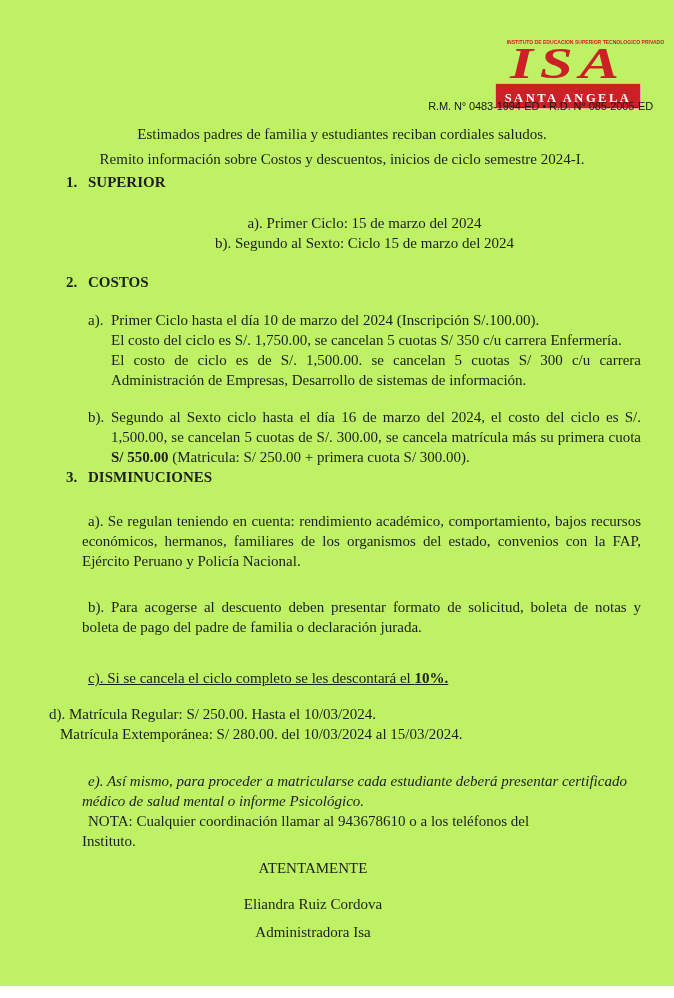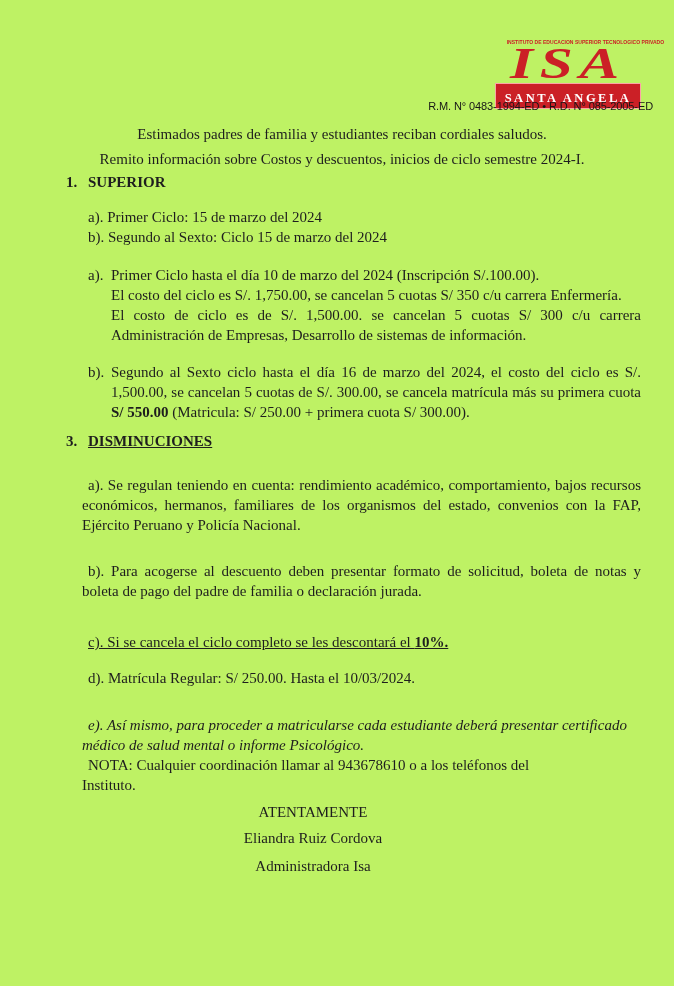--- a/index.html
+++ b/index.html
@@ -51,7 +51,7 @@
   .h-costos { margin-top:19px; }
   .h-dism   { margin-top:9px;text-decoration:underline; }
 
-  .sec1-items { margin-top:15px; margin-left:45px; }
+  .sec1-items { margin-top:21px; margin-left:45px;text-align:center; }
   .sec1-items .line { line-height:20px; }
 
   .row { display:flex; margin-left:45px; }

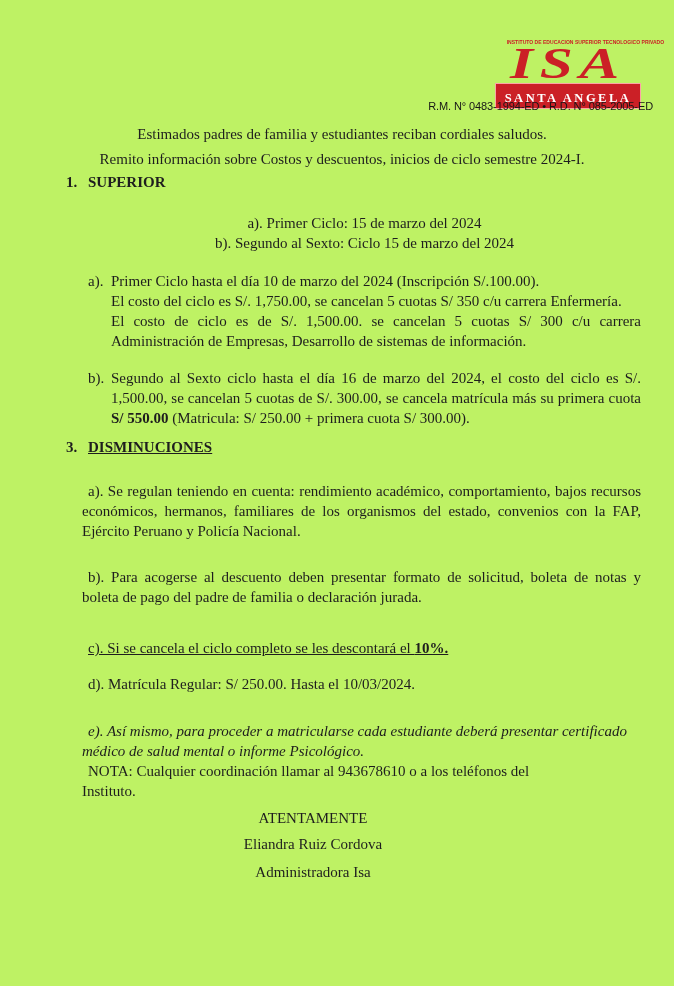--- a/index.html
+++ b/index.html
@@ -104,6 +104,9 @@
       <div class="line">b). Segundo al Sexto: Ciclo 15 de marzo del 2024</div>
     </div>
 
+    <div class="h-row h-costos">
+      <span class="h-num">2.</span><span>COSTOS</span>
+    </div>
 
     <div class="row row-a">
       <div class="marker">a).</div>

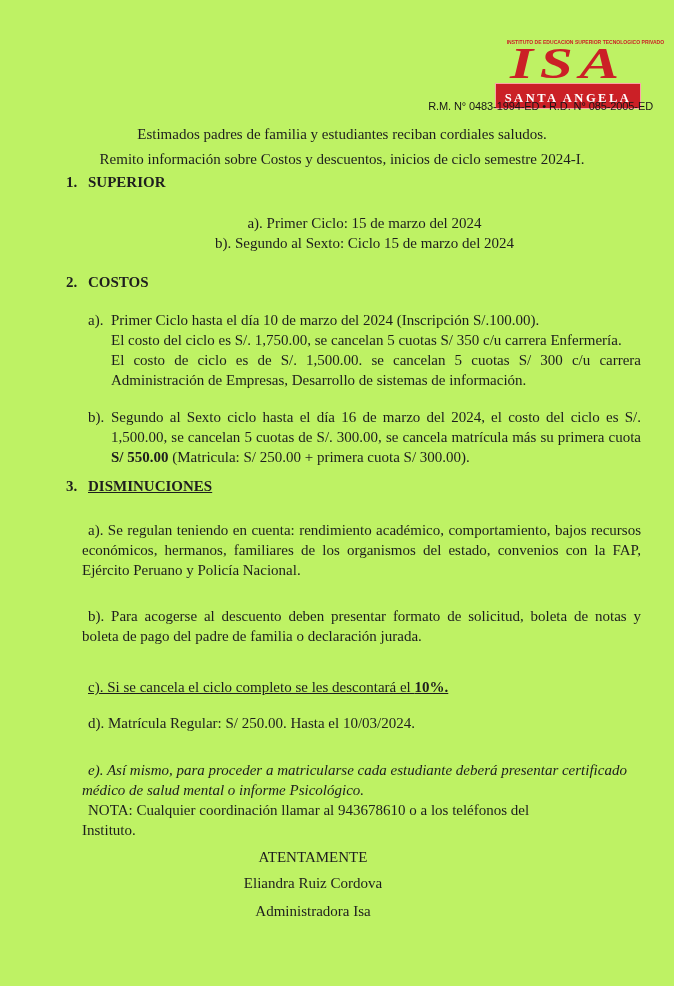--- a/index.html
+++ b/index.html
@@ -49,7 +49,7 @@
   .h-num { display:inline-block; margin-left:23px; width:22px; }
   .h-inicios { margin-top:0; }
   .h-costos { margin-top:19px; }
-  .h-dism   { margin-top:9px;text-decoration:underline; }
+  .h-dism   { margin-top:0; }
 
   .sec1-items { margin-top:21px; margin-left:45px;text-align:center; }
   .sec1-items .line { line-height:20px; }

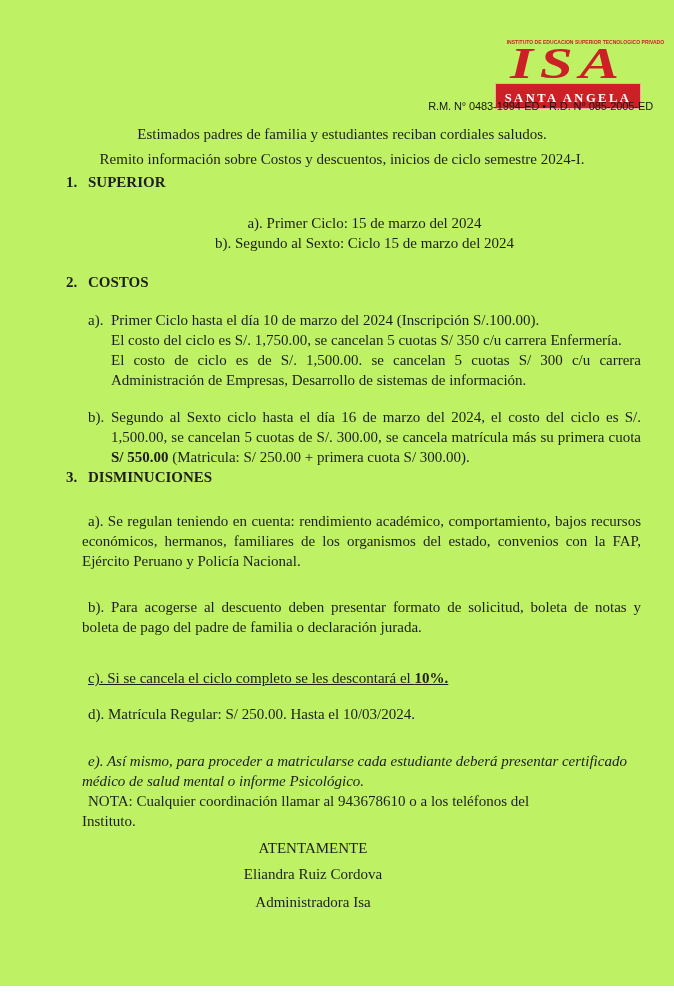--- a/index.html
+++ b/index.html
@@ -66,7 +66,7 @@
   .i3a { margin-top:24px; }
   .i3b { margin-top:26px; }
   .i3c { margin-top:31px;text-decoration:underline; }
-  .i3d { margin-top:16px; margin-left:39px; line-height:20px; }
+  .i3d { margin-top:16px; line-height:20px; }
   .i3d .l1 { text-indent:6px; }
   .i3d .l2 { padding-left:17px; }
   .i3e { margin-top:27px;font-style:italic; }

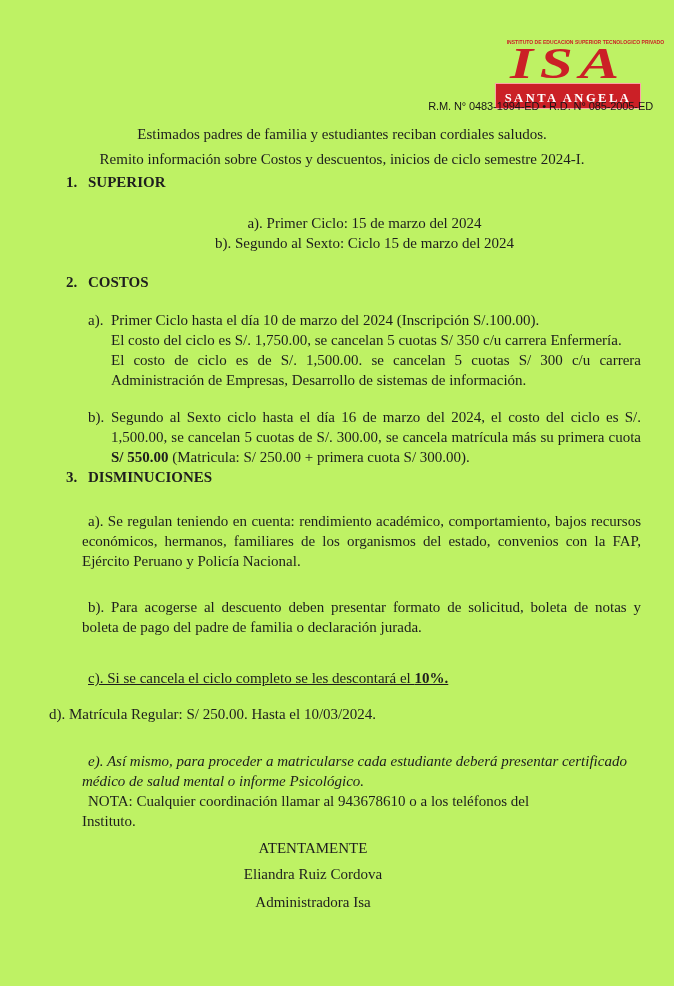--- a/index.html
+++ b/index.html
@@ -137,6 +137,7 @@
 
     <div class="i3d">
       <div class="l1">d). Matrícula Regular: S/ 250.00. Hasta el 10/03/2024.</div>
+      <div class="l2">Matrícula Extemporánea:  S/ 280.00. del 10/03/2024 al 15/03/2024.</div>
     </div>
 
     <div class="item3 i3e">e). Así mismo, para proceder a matricularse cada estudiante deberá presentar certificado médico de salud mental o informe Psicológico.</div>

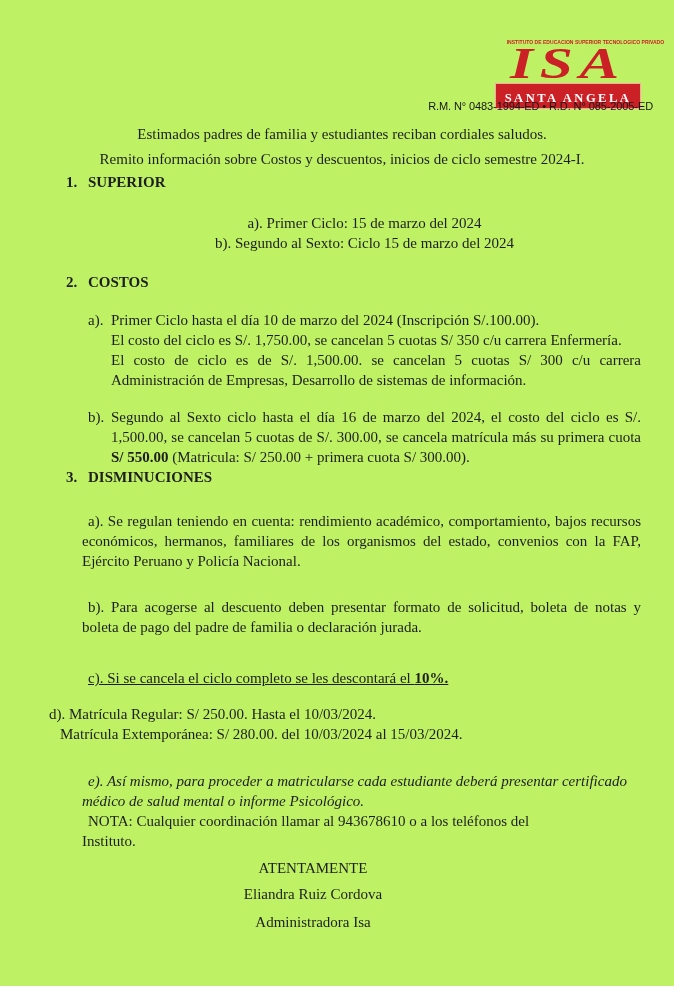--- a/index.html
+++ b/index.html
@@ -74,7 +74,7 @@
   .nota { margin-left:39px; text-indent:6px; line-height:20px; max-width:500px; }
 
   .closing { margin-top:7px; width:540px; text-align:center; line-height:20px; }
-  .closing .name { margin-top:6px; }
+  .closing .name { margin-top:16px; }
   .closing .role { margin-top:8px; }
 
   b { font-weight:bold; }

